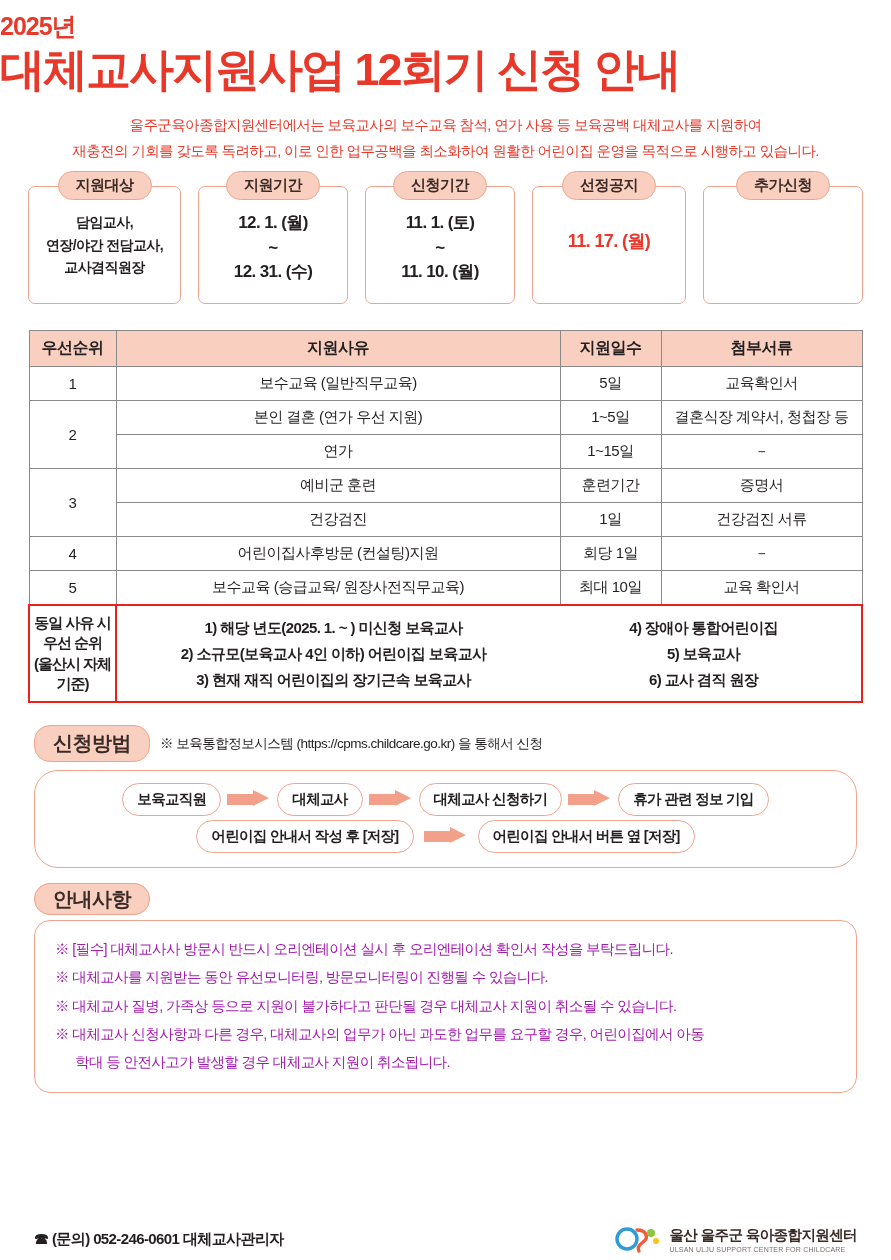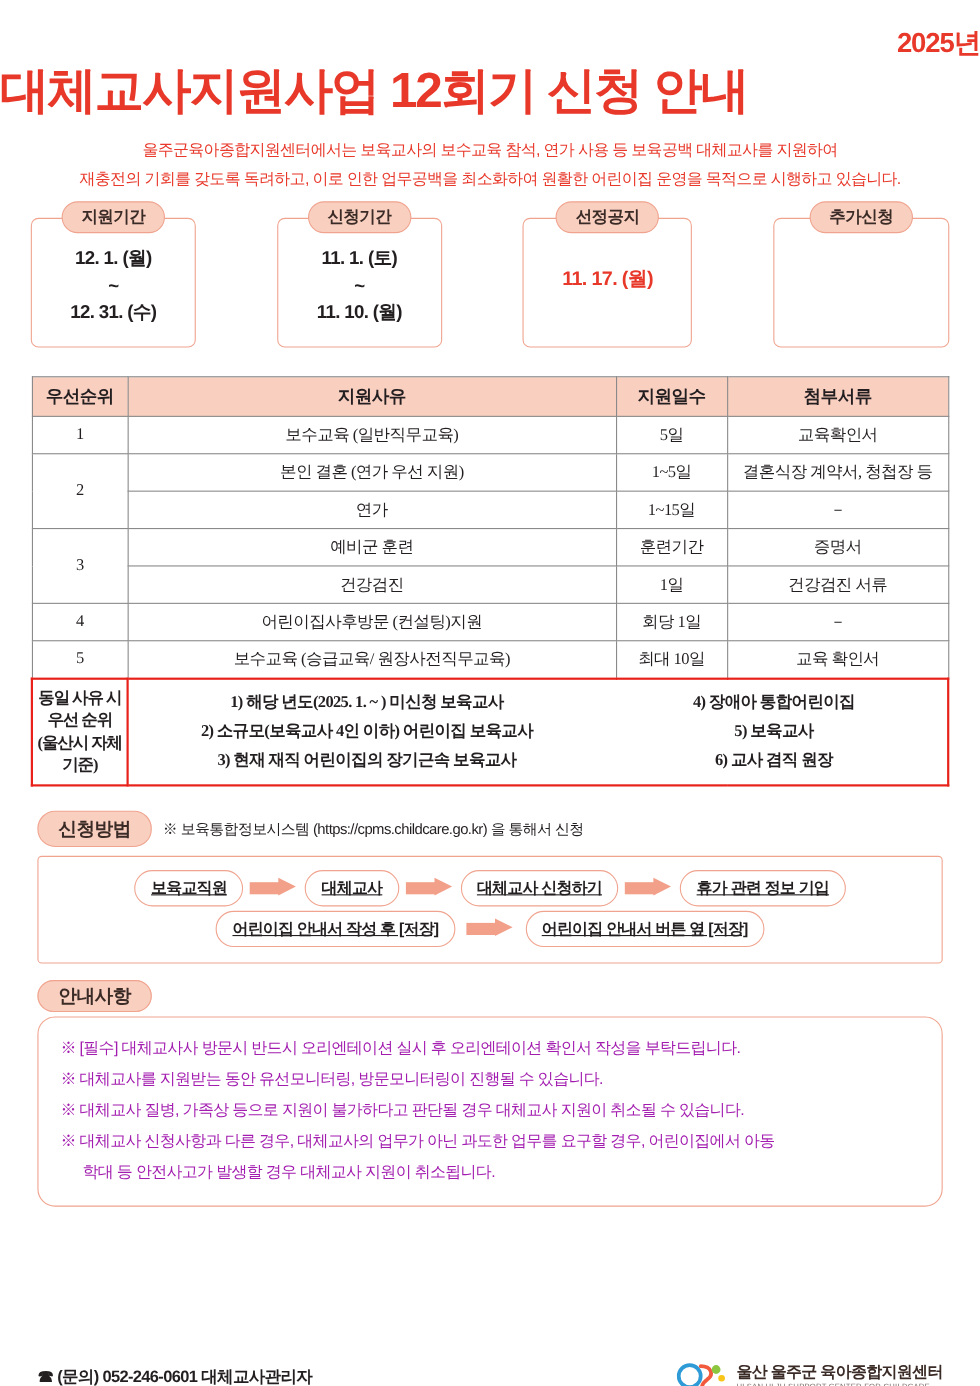--- a/index.html
+++ b/index.html
@@ -15,12 +15,12 @@
 
   
   .year{
-    text-align:right;
+    text-align:left;
     color:#e8382a;
     font-size:25px;
     font-weight:bold;
     letter-spacing:-1px;
-    margin-top:22px;
+    margin-top:10px;
   }
   .main-title{
     text-align:left;

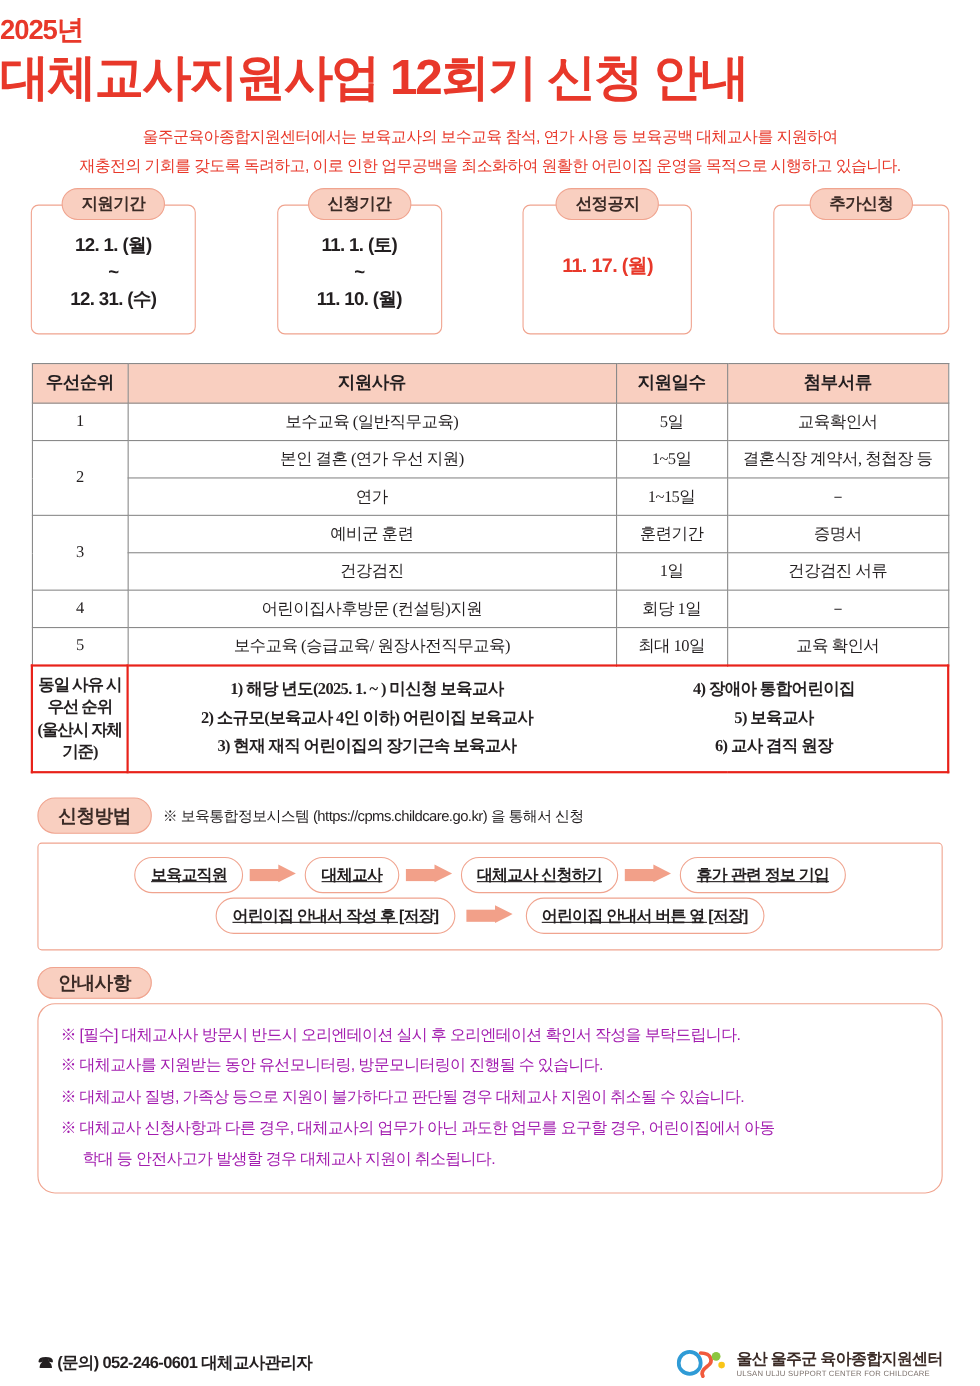--- a/index.html
+++ b/index.html
@@ -271,6 +271,14 @@
 
   <div class="cards">
 
+    <div class="card c1">
+      <div class="card-tag">지원대상</div>
+      <div class="card-body">
+        <div>담임교사,</div>
+        <div>연장/야간 전담교사,</div>
+        <div>교사겸직원장</div>
+      </div>
+    </div>
 
     <div class="card c2">
       <div class="card-tag">지원기간</div>

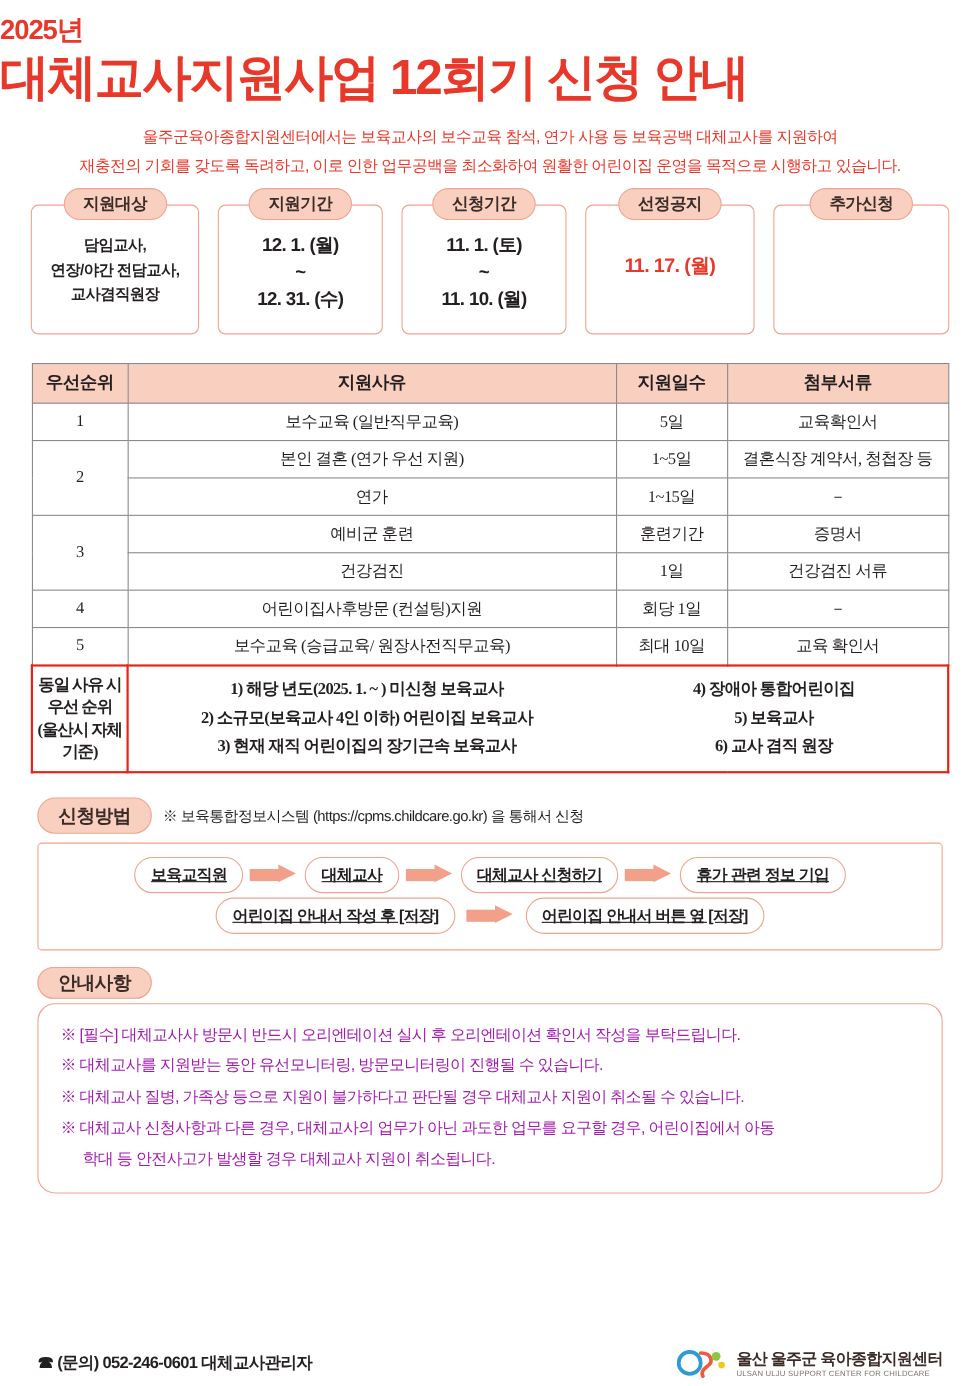--- a/index.html
+++ b/index.html
@@ -98,7 +98,6 @@
     border-collapse:collapse;
     font-size:15px;
     letter-spacing:-0.5px;
-    font-family:Liberation Serif, serif;
   }
   table.main th{
     background:#f9cfc0;

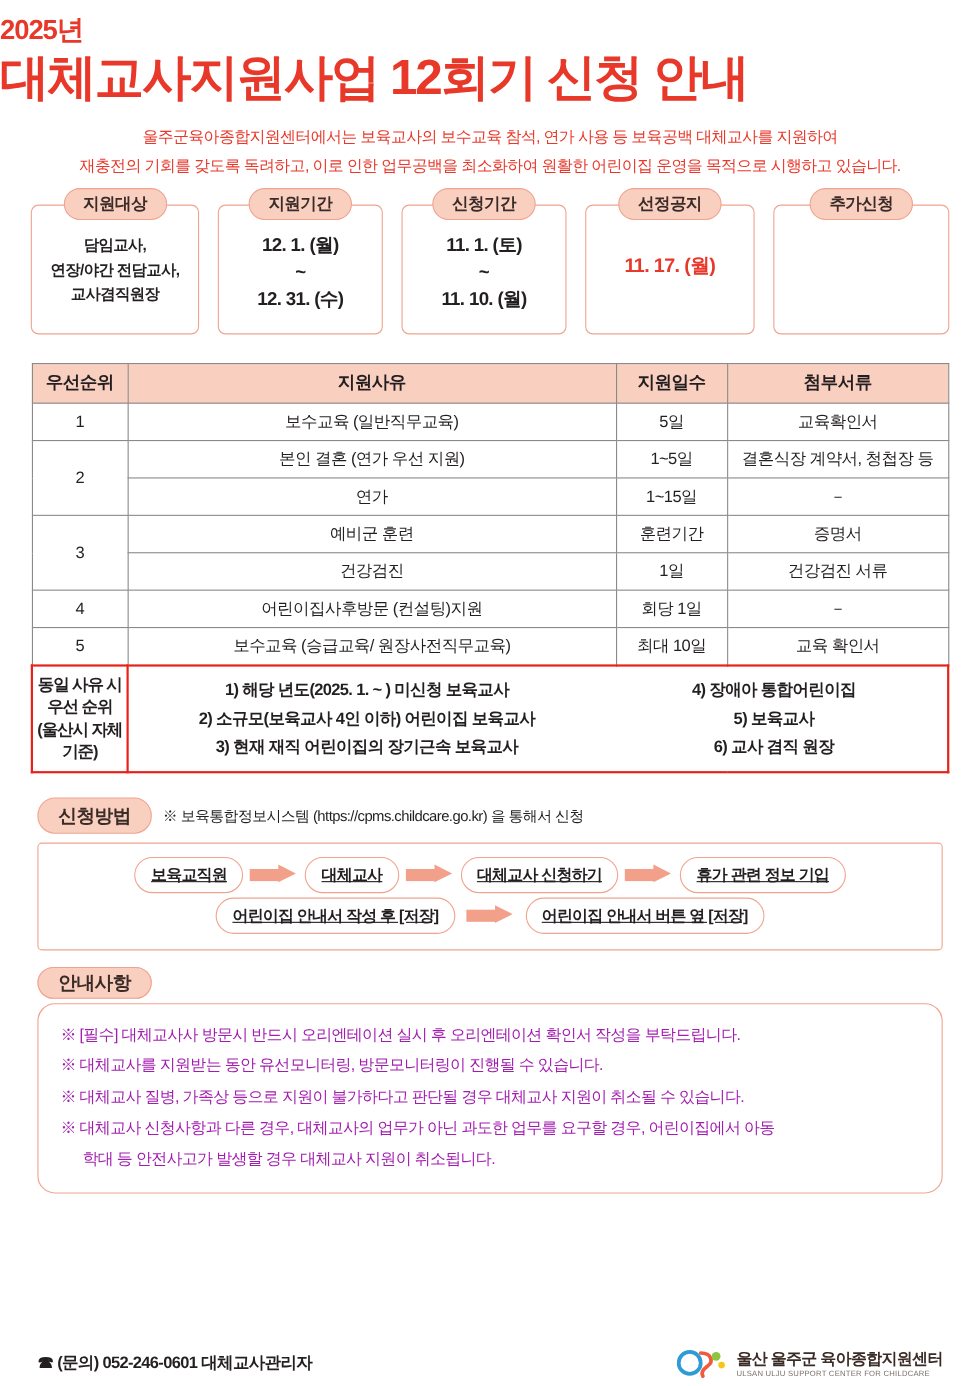--- a/index.html
+++ b/index.html
@@ -156,7 +156,7 @@
     border:1.6px solid #f0a48f;
     border-radius:16px;
     padding:4px 18px;
-    font-size:17px;
+    font-size:20px;
     font-weight:bold;
     color:#3b2b26;
     white-space:nowrap;

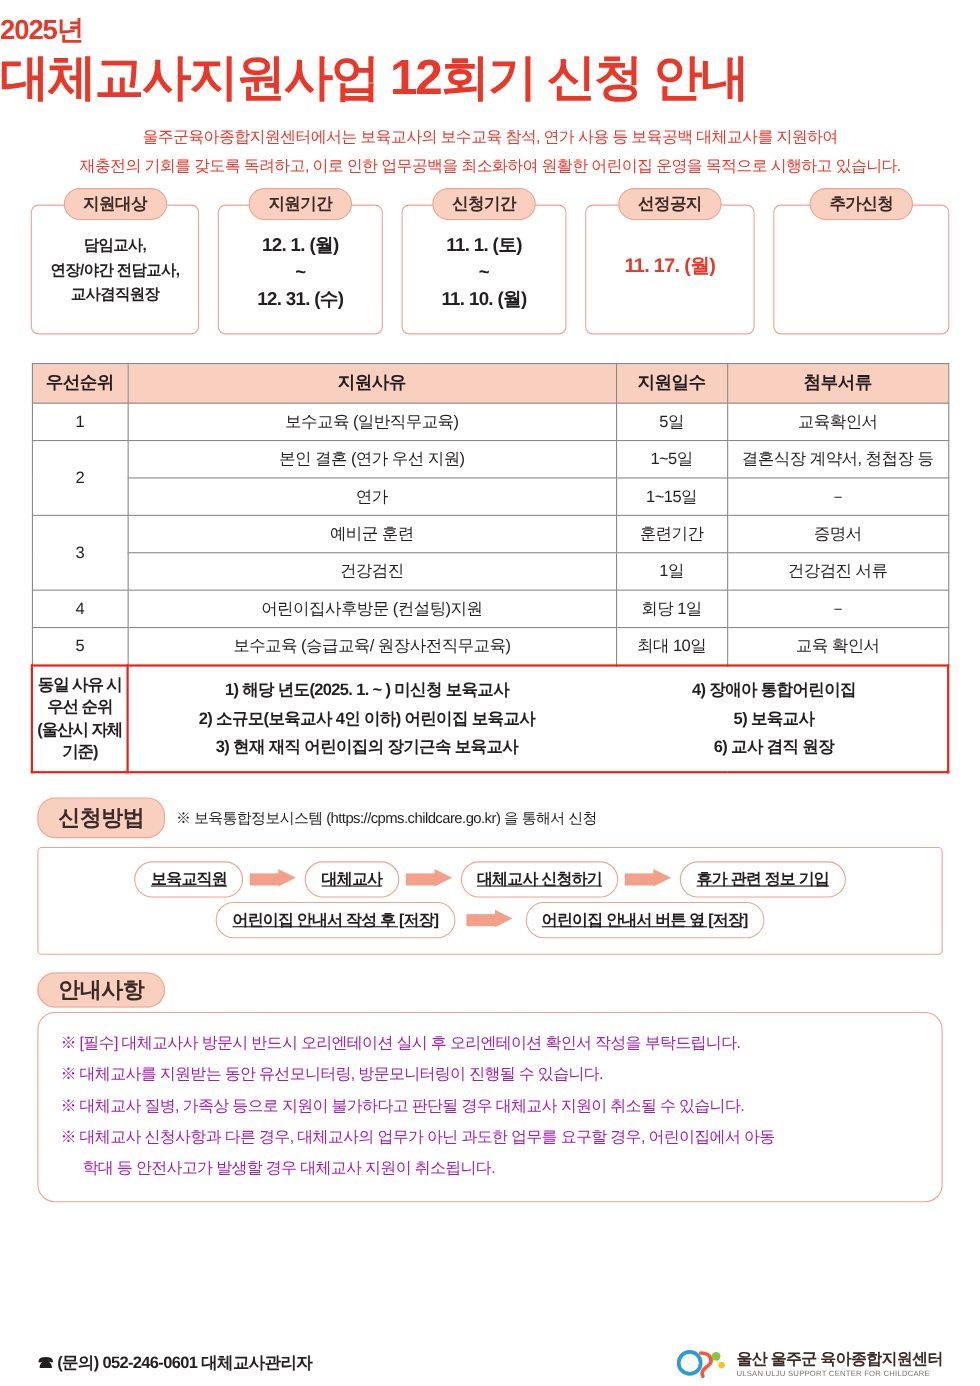--- a/index.html
+++ b/index.html
@@ -170,9 +170,8 @@
   .flowbox{
     margin-top:8px;
     border:1.6px solid #f0a48f;
-    border-radius:4px;
+    border-radius:24px;
     padding:12px 14px 14px;
-    text-decoration:underline;
   }
   .flow-row{
     display:flex;

